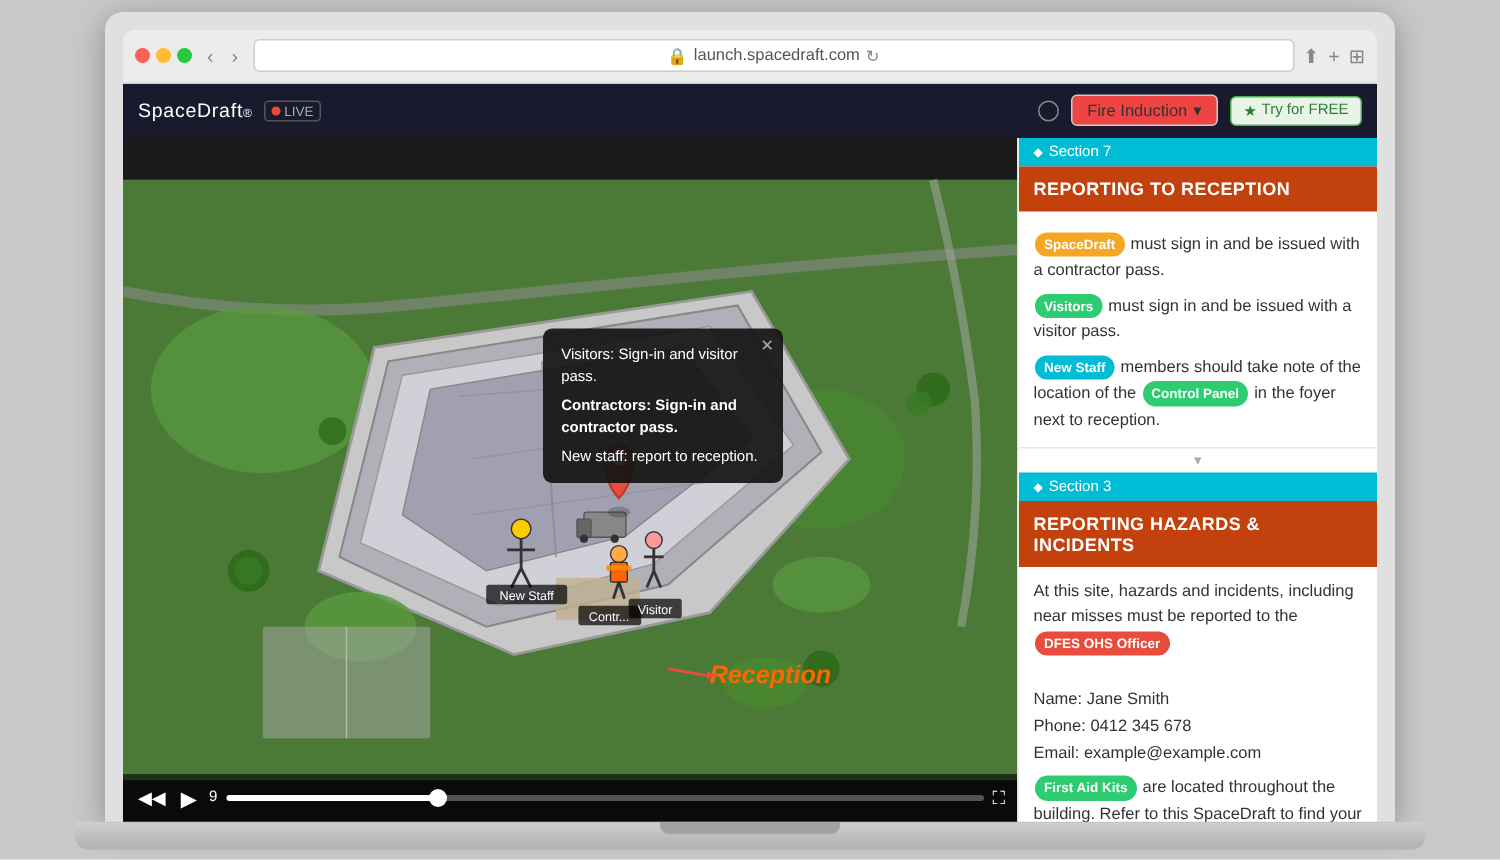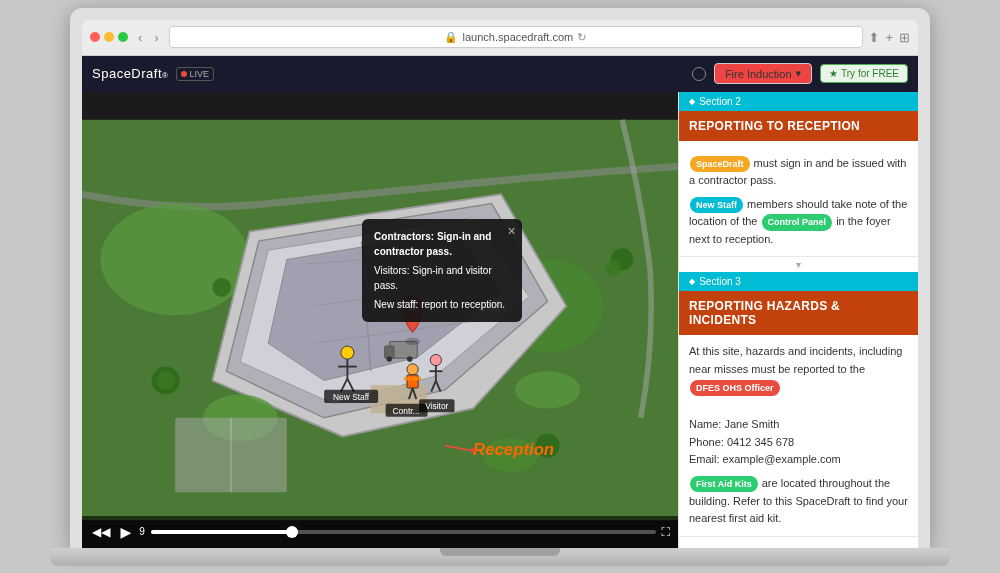--- a/index.html
+++ b/index.html
@@ -541,7 +541,7 @@
               <div class="section-block panel-section2">
                 <div class="section-header-bar">
                   <span class="diamond">◆</span>
-                  <span>Section 2</span>
+                  <span>Section 7</span>
                 </div>
                 <div class="section-title-dark">REPORTING TO RECEPTION</div>
                 <div class="section-body">

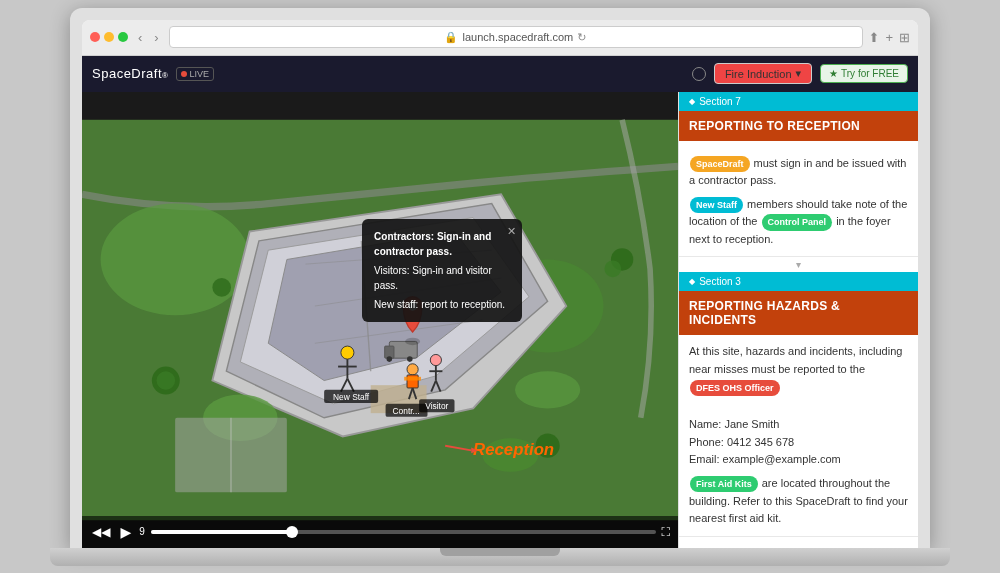--- a/index.html
+++ b/index.html
@@ -549,6 +549,9 @@
                     <span class="tag tag-contractors">SpaceDraft</span> must sign in and be issued with a contractor pass.
                   </p>
                   <p style="margin-top:6px;">
+                    <span class="tag tag-visitors">Visitors</span> must sign in and be issued with a visitor pass.
+                  </p>
+                  <p style="margin-top:6px;">
                     <span class="tag tag-newstaff">New Staff</span> members should take note of the location of the <span class="tag tag-panel">Control Panel</span> in the foyer next to reception.
                   </p>
                 </div>

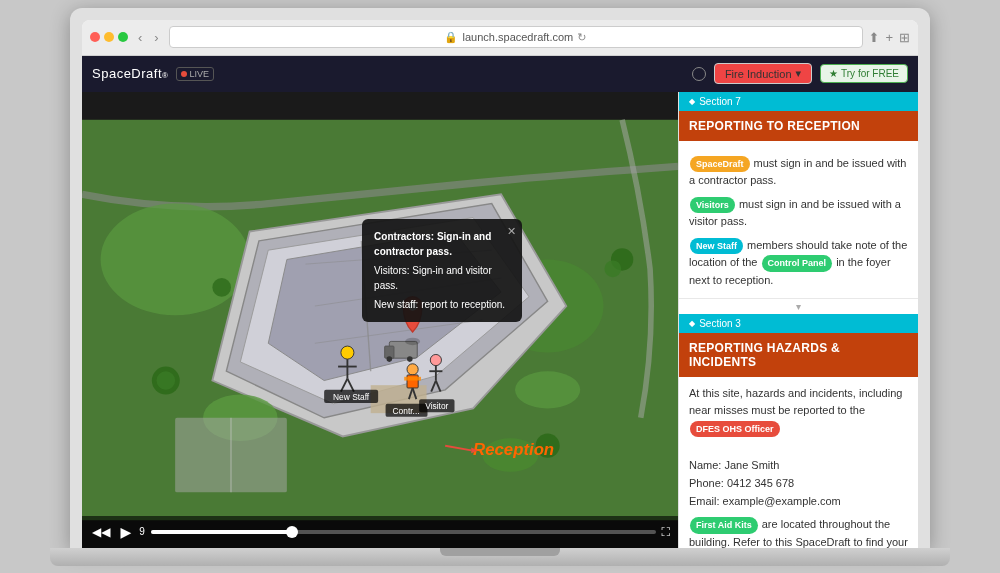--- a/index.html
+++ b/index.html
@@ -517,8 +517,8 @@
             
             <div class="scene-tooltip">
               <span class="scene-tooltip-close">✕</span>
+              <div style="margin-bottom:4px;">Visitors: Sign-in and visitor pass.</div>
               <div style="margin-bottom:4px;font-weight:600;">Contractors: Sign-in and contractor pass.</div>
-              <div style="margin-bottom:4px;">Visitors: Sign-in and visitor pass.</div>
               <div>New staff: report to reception.</div>
             </div>
 

